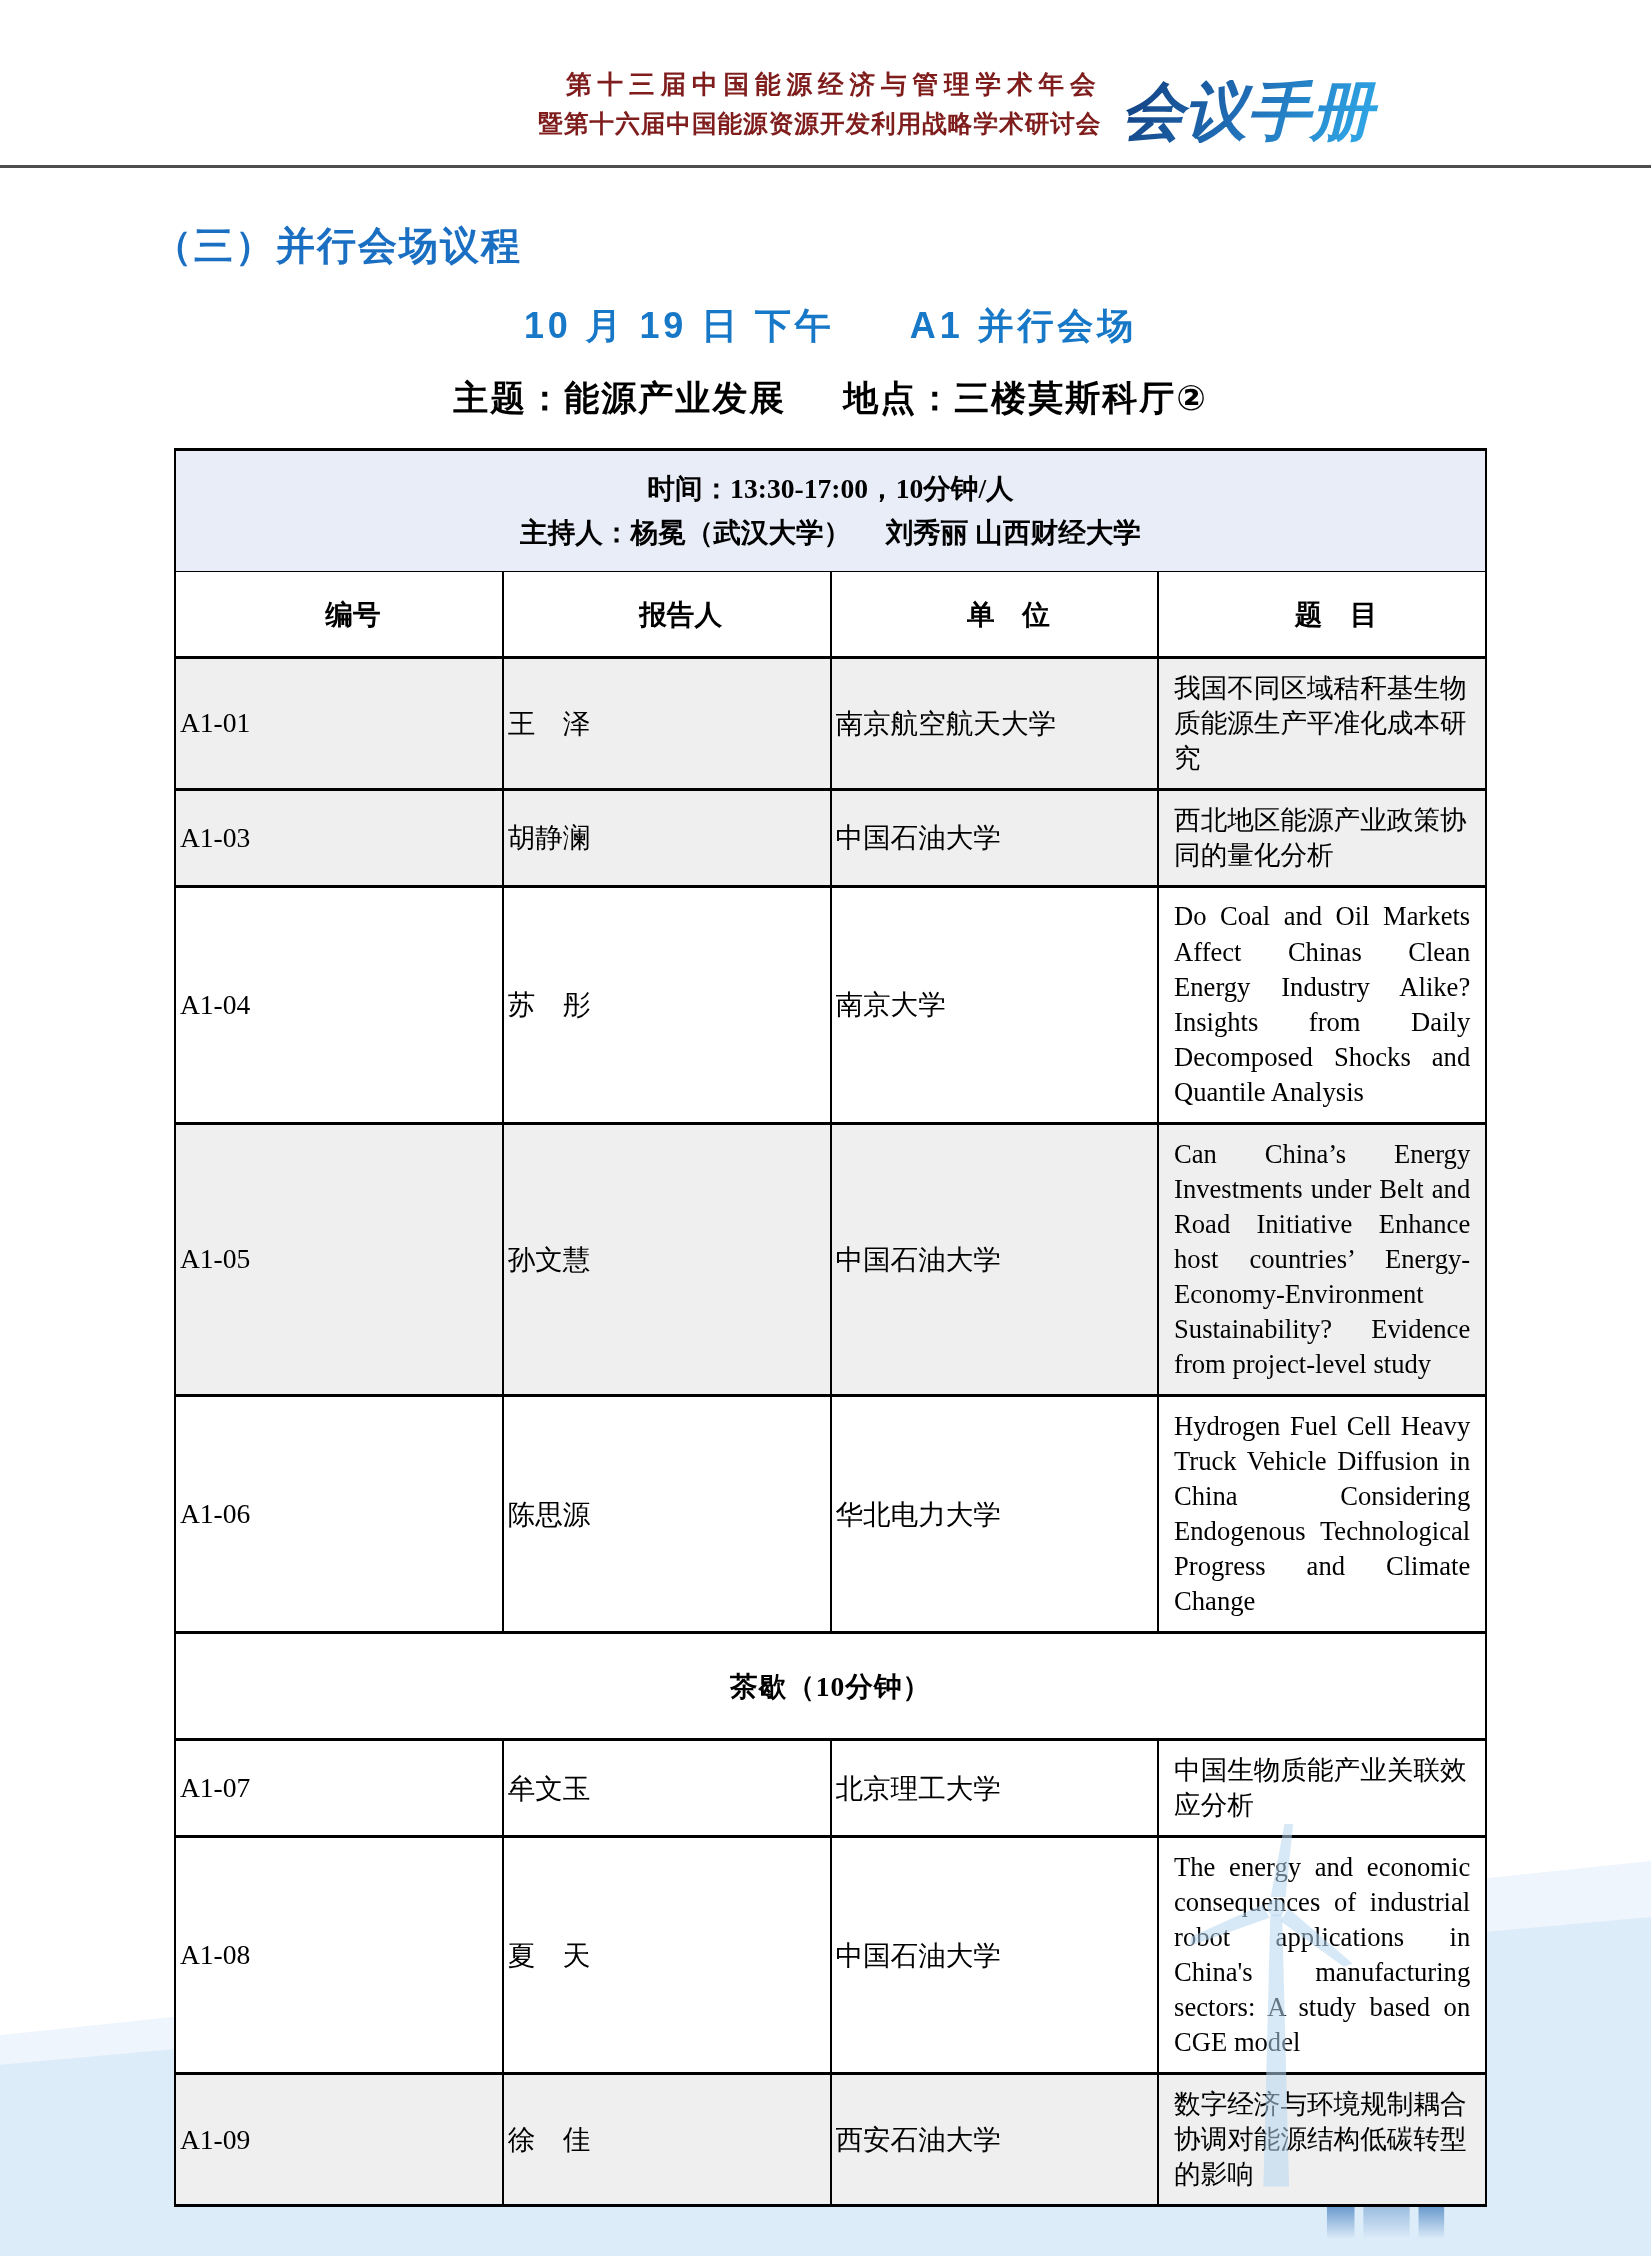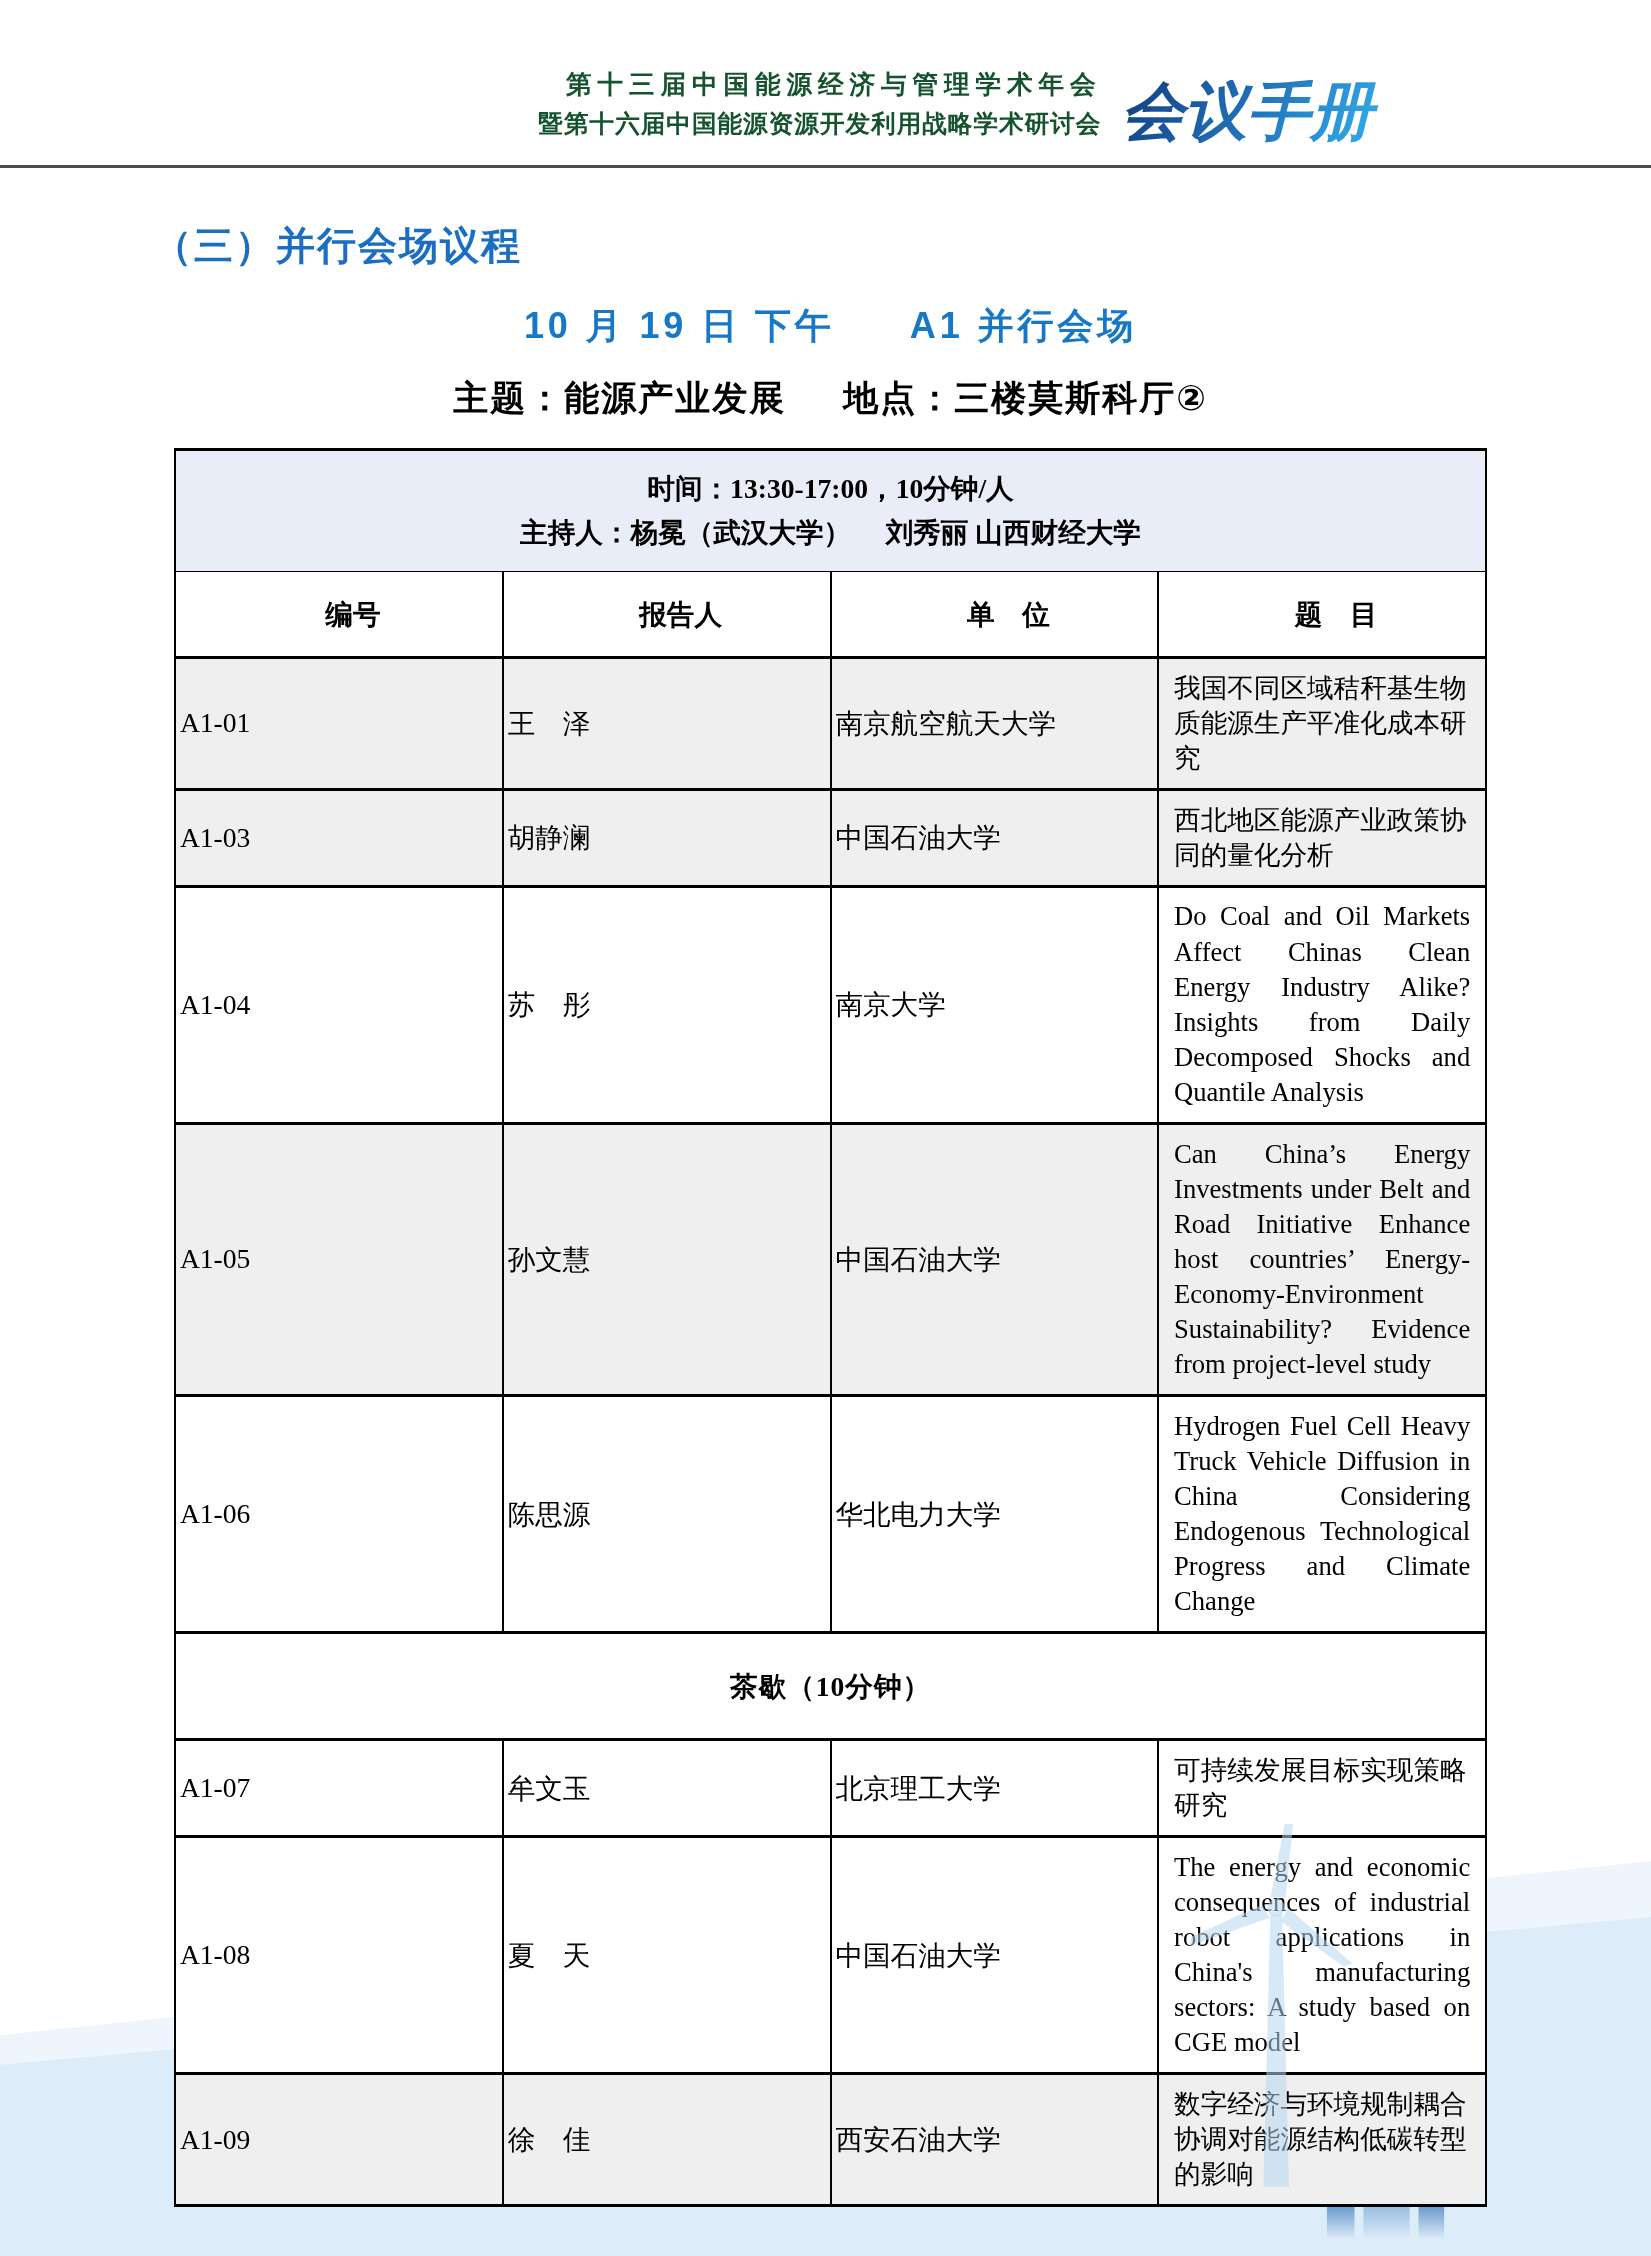--- a/index.html
+++ b/index.html
@@ -17,7 +17,7 @@
   .hdr-titles {
     text-align:right;
     font-family:"Liberation Sans","DejaVu Sans",sans-serif;
-    font-weight:bold; color:#14532d; line-height:1.55;
+    font-weight:bold; color:#7f1d1d; line-height:1.55;
   }
   .hdr-line1 { font-size:25.6px; letter-spacing:5.9px; }
   .hdr-line2 { font-size:24.6px; letter-spacing:1px; }

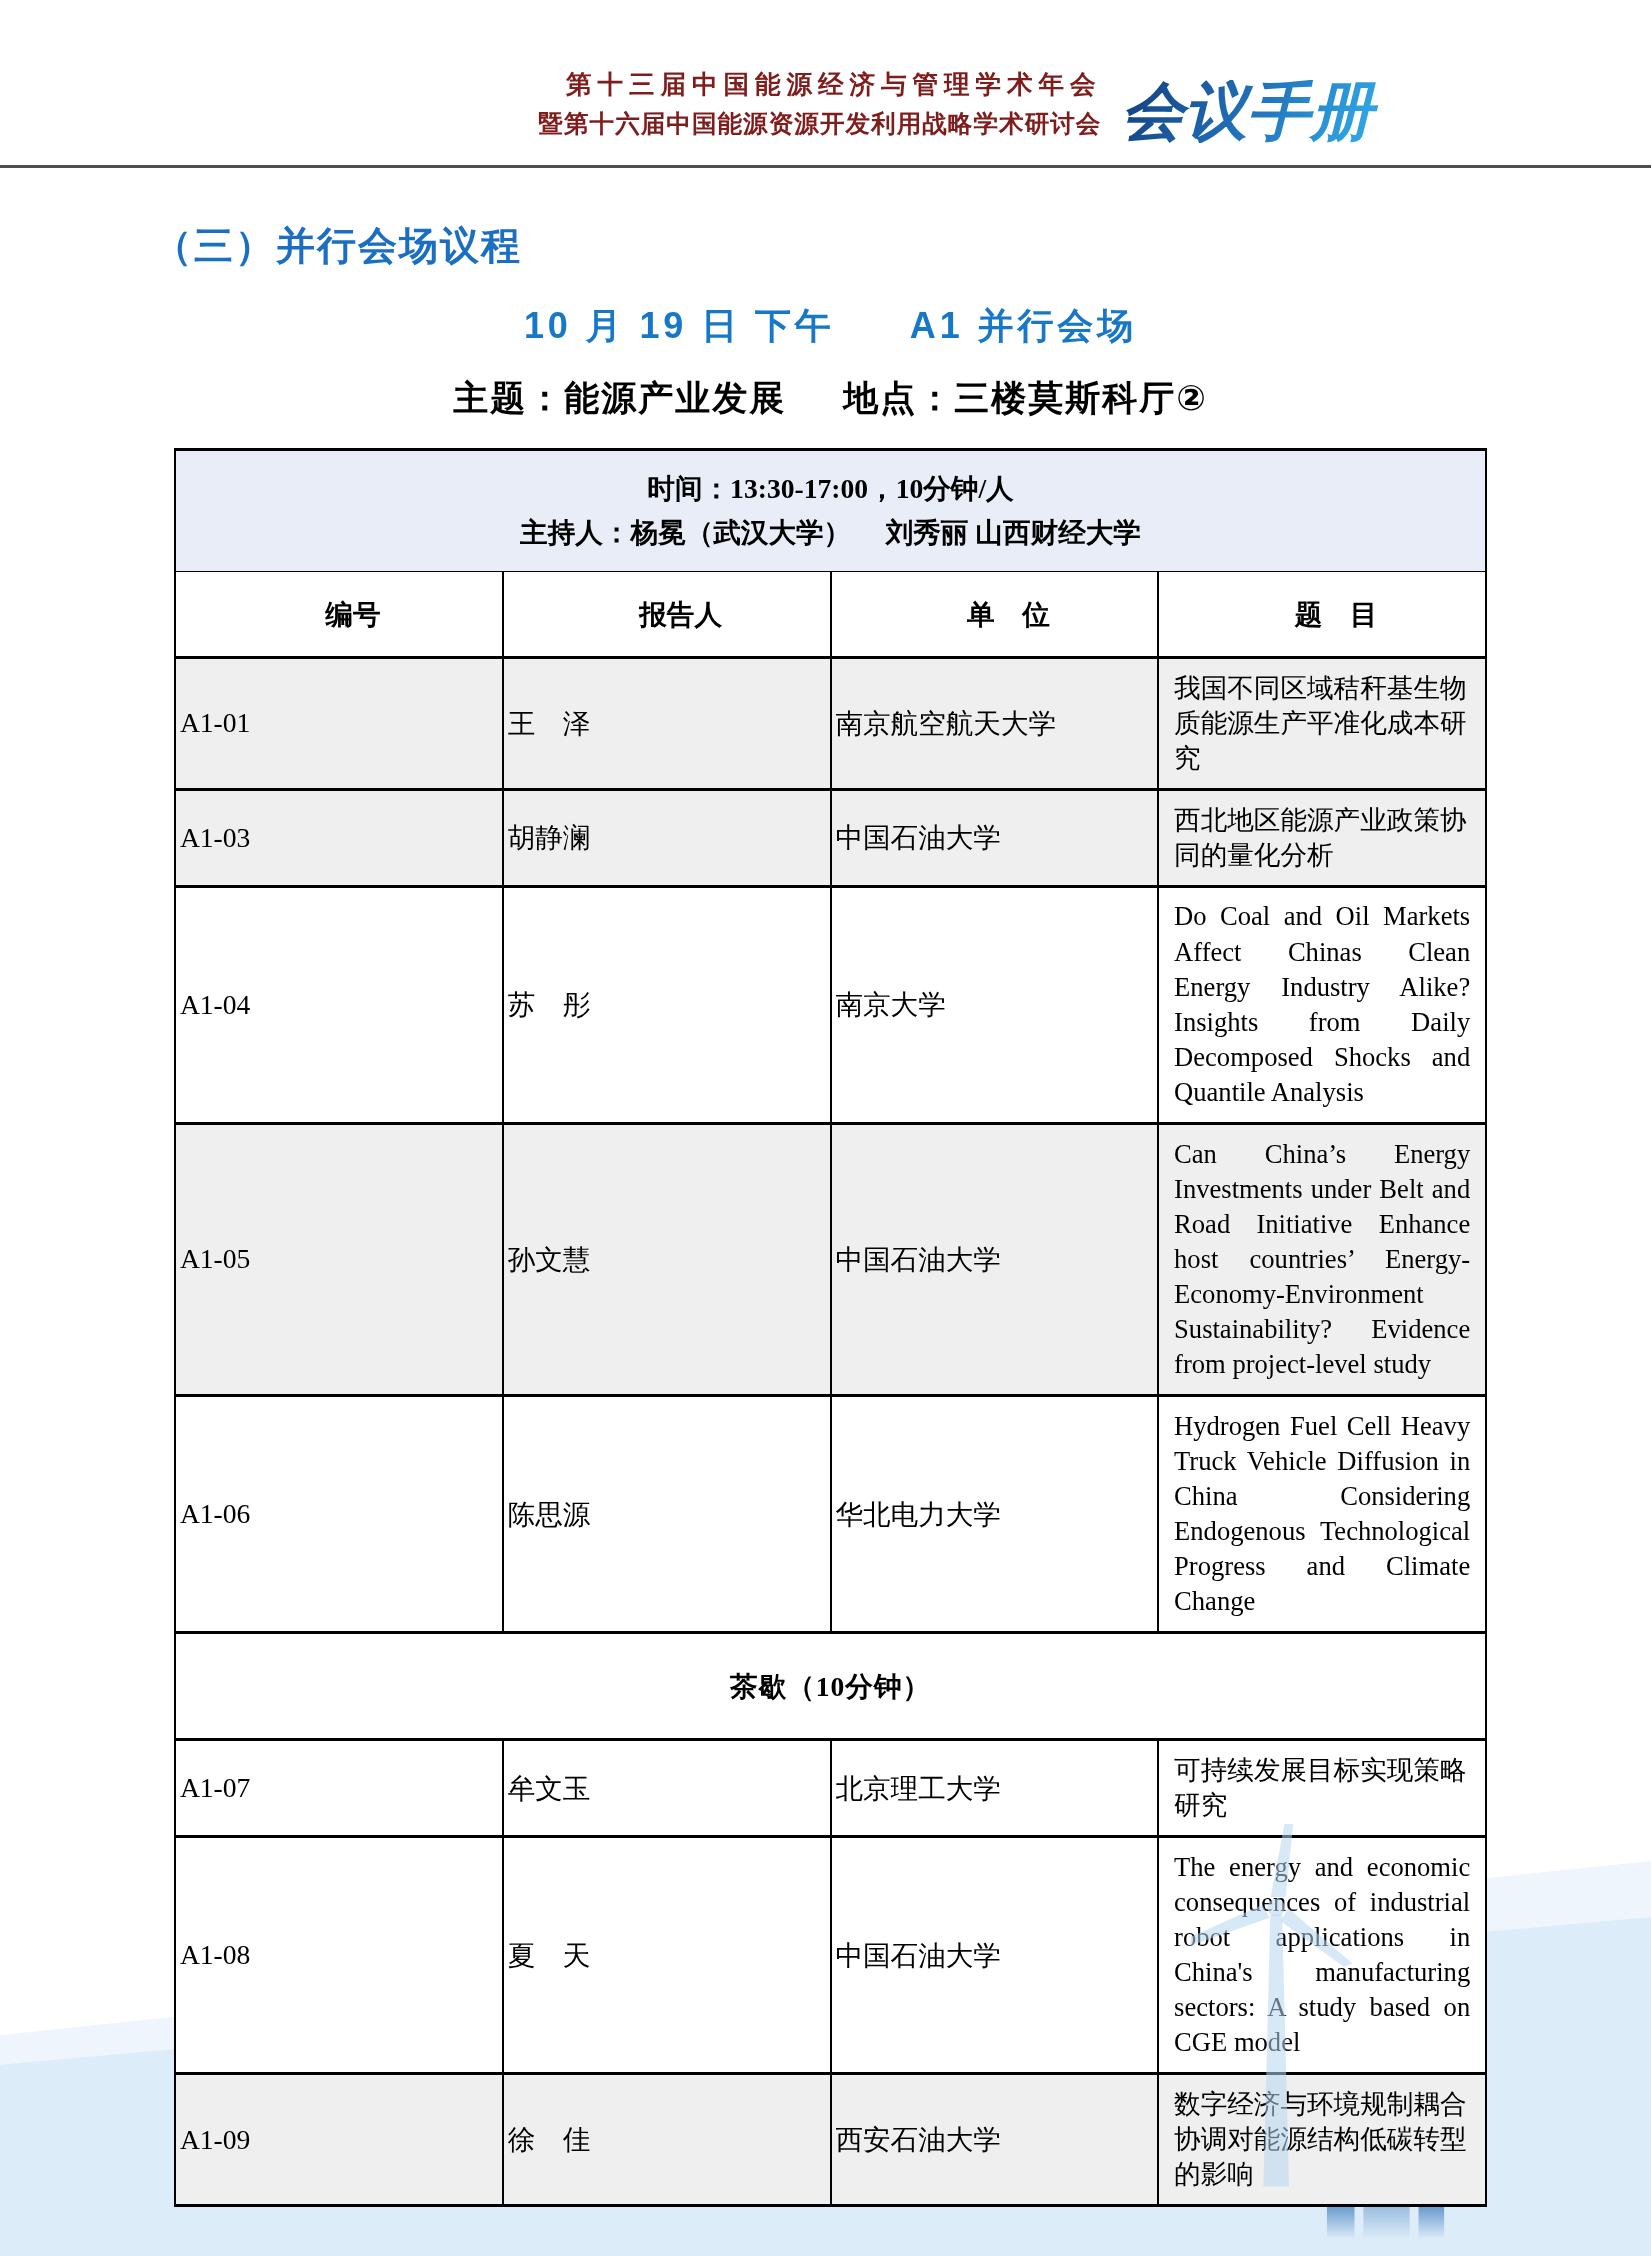--- a/index.html
+++ b/index.html
@@ -200,7 +200,7 @@
           <td class="c-id w-id">A1-07</td>
           <td class="c-sp w-sp">牟文玉</td>
           <td class="c-aff w-aff">北京理工大学</td>
-          <td class="c-title w-title">可持续发展目标实现策略研究</td>
+          <td class="c-title w-title">中国生物质能产业关联效应分析</td>
         </tr>
         <tr class="row">
           <td class="c-id w-id">A1-08</td>

